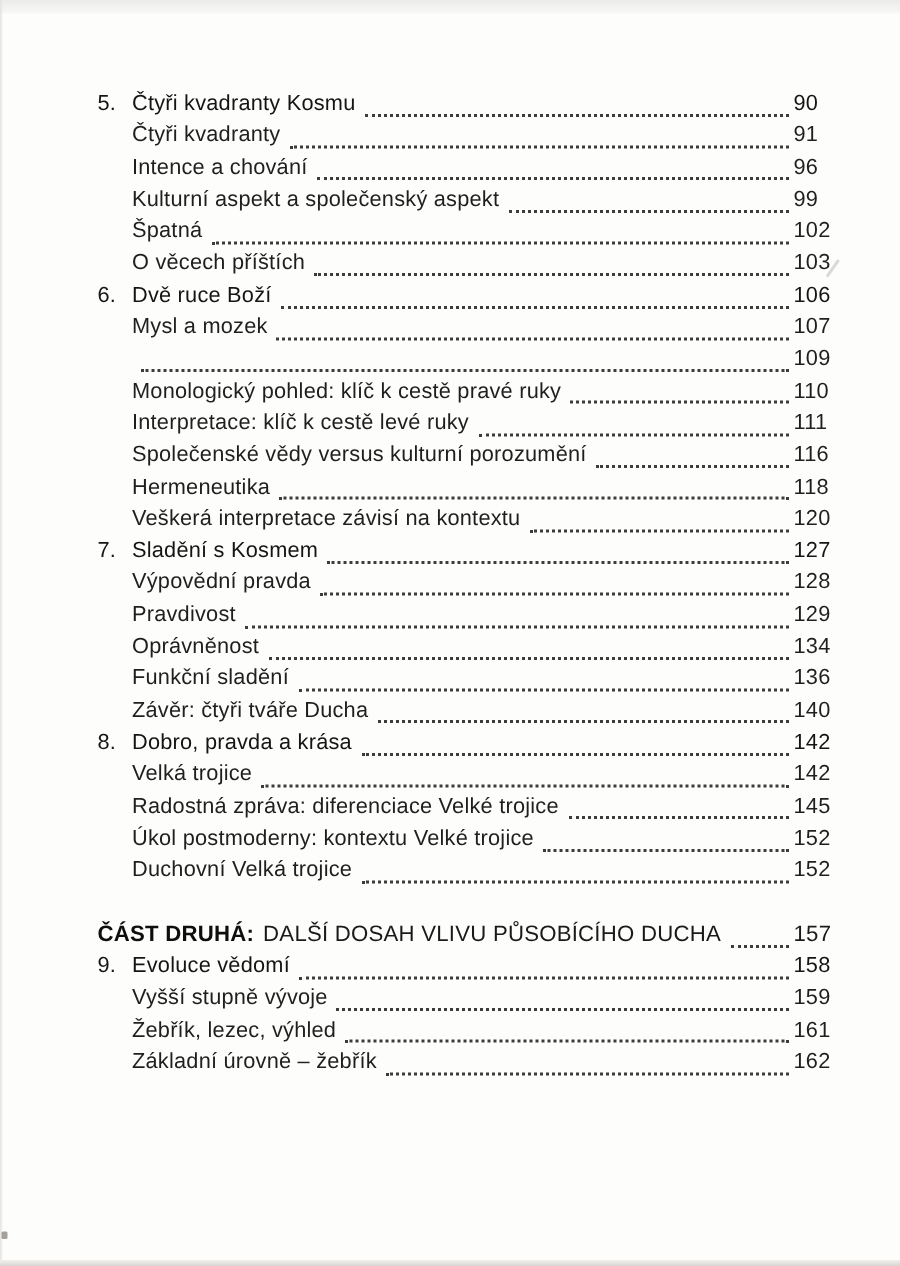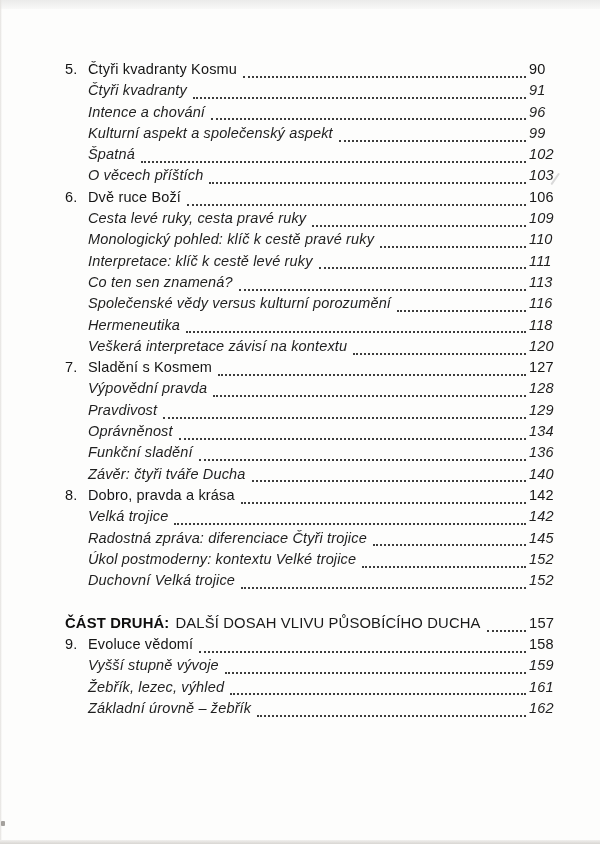--- a/index.html
+++ b/index.html
@@ -54,7 +54,7 @@
   .row .pg { flex: none; min-width: 26px; }
 
   .row.chapter .title, .row.chapter .num, .row.chapter .pg { color: #151515; }
-  .row.sub .title, .row.sub .pg { font-style: italic; color: #1f1f1f; }
+  .row.sub .title, .row.sub .pg { color: #1f1f1f; }
 
   .row.part { margin-top: 21.3px; font-size: 14.8px; }
   .row.part .label { font-weight: bold; margin-right: 6px; color: #0e0e0e; }

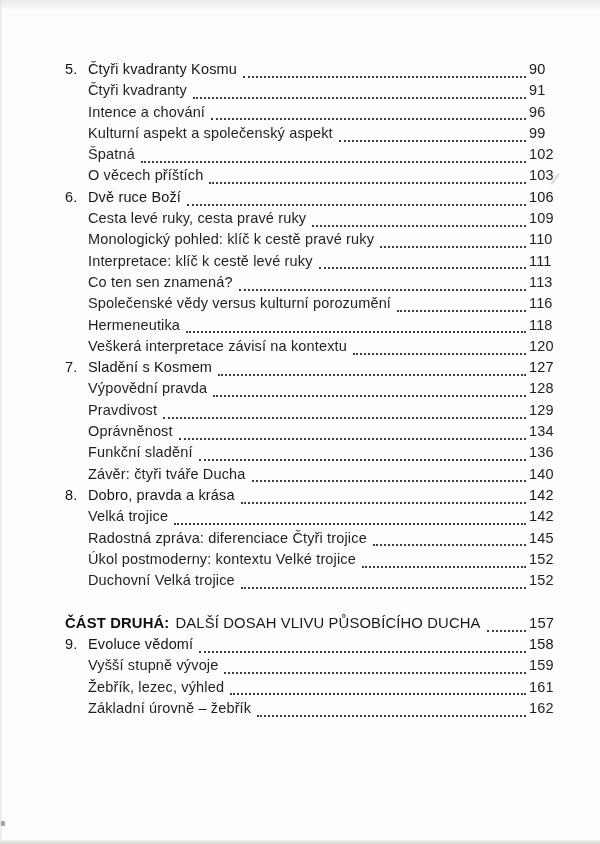--- a/index.html
+++ b/index.html
@@ -120,6 +120,13 @@
     <div class="row sub">
     <span class="num"></span>
 
+    <span class="title">Mysl a mozek</span>
+    <span class="leader"></span>
+    <span class="pg">107</span>
+  </div>
+    <div class="row sub">
+    <span class="num"></span>
+
     <span class="title">Cesta levé ruky, cesta pravé ruky</span>
     <span class="leader"></span>
     <span class="pg">109</span>

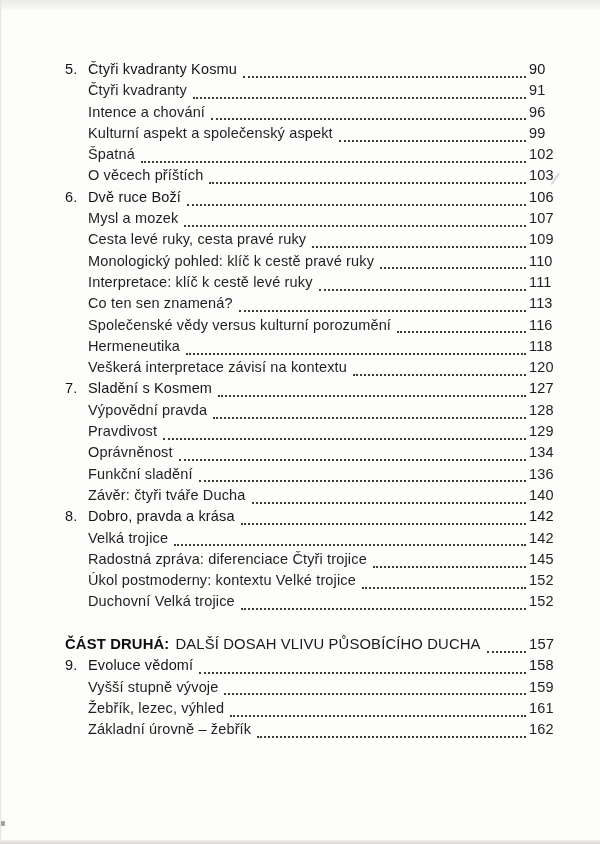--- a/index.html
+++ b/index.html
@@ -127,7 +127,6 @@
     <div class="row sub">
     <span class="num"></span>
 
-    <span class="title">Cesta levé ruky, cesta pravé ruky</span>
     <span class="leader"></span>
     <span class="pg">109</span>
   </div>

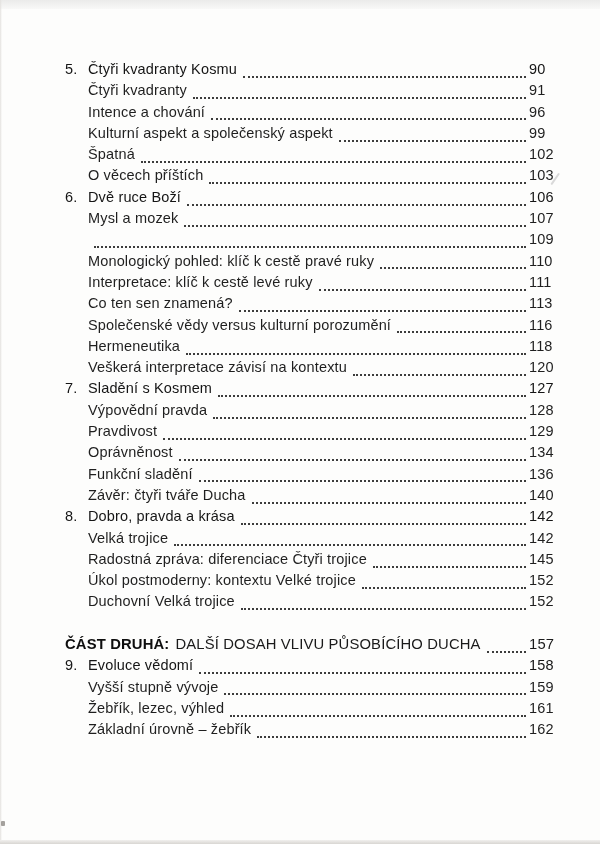--- a/index.html
+++ b/index.html
@@ -147,13 +147,6 @@
     <div class="row sub">
     <span class="num"></span>
 
-    <span class="title">Co ten sen znamená?</span>
-    <span class="leader"></span>
-    <span class="pg">113</span>
-  </div>
-    <div class="row sub">
-    <span class="num"></span>
-
     <span class="title">Společenské vědy versus kulturní porozumění</span>
     <span class="leader"></span>
     <span class="pg">116</span>

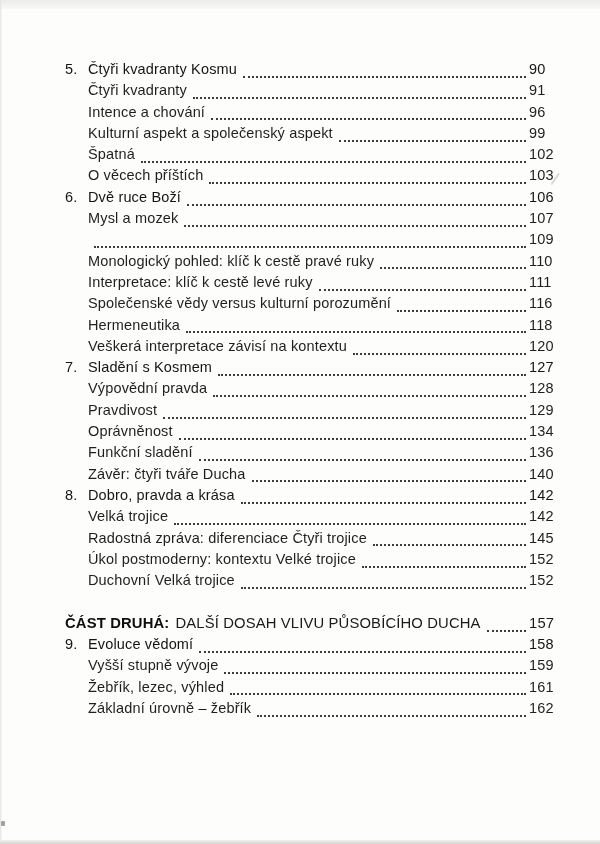--- a/index.html
+++ b/index.html
@@ -224,7 +224,7 @@
     <div class="row sub">
     <span class="num"></span>
 
-    <span class="title">Radostná zpráva: diferenciace Čtyři trojice</span>
+    <span class="title">Radostná zpráva: diferenciace Velké trojice</span>
     <span class="leader"></span>
     <span class="pg">145</span>
   </div>

